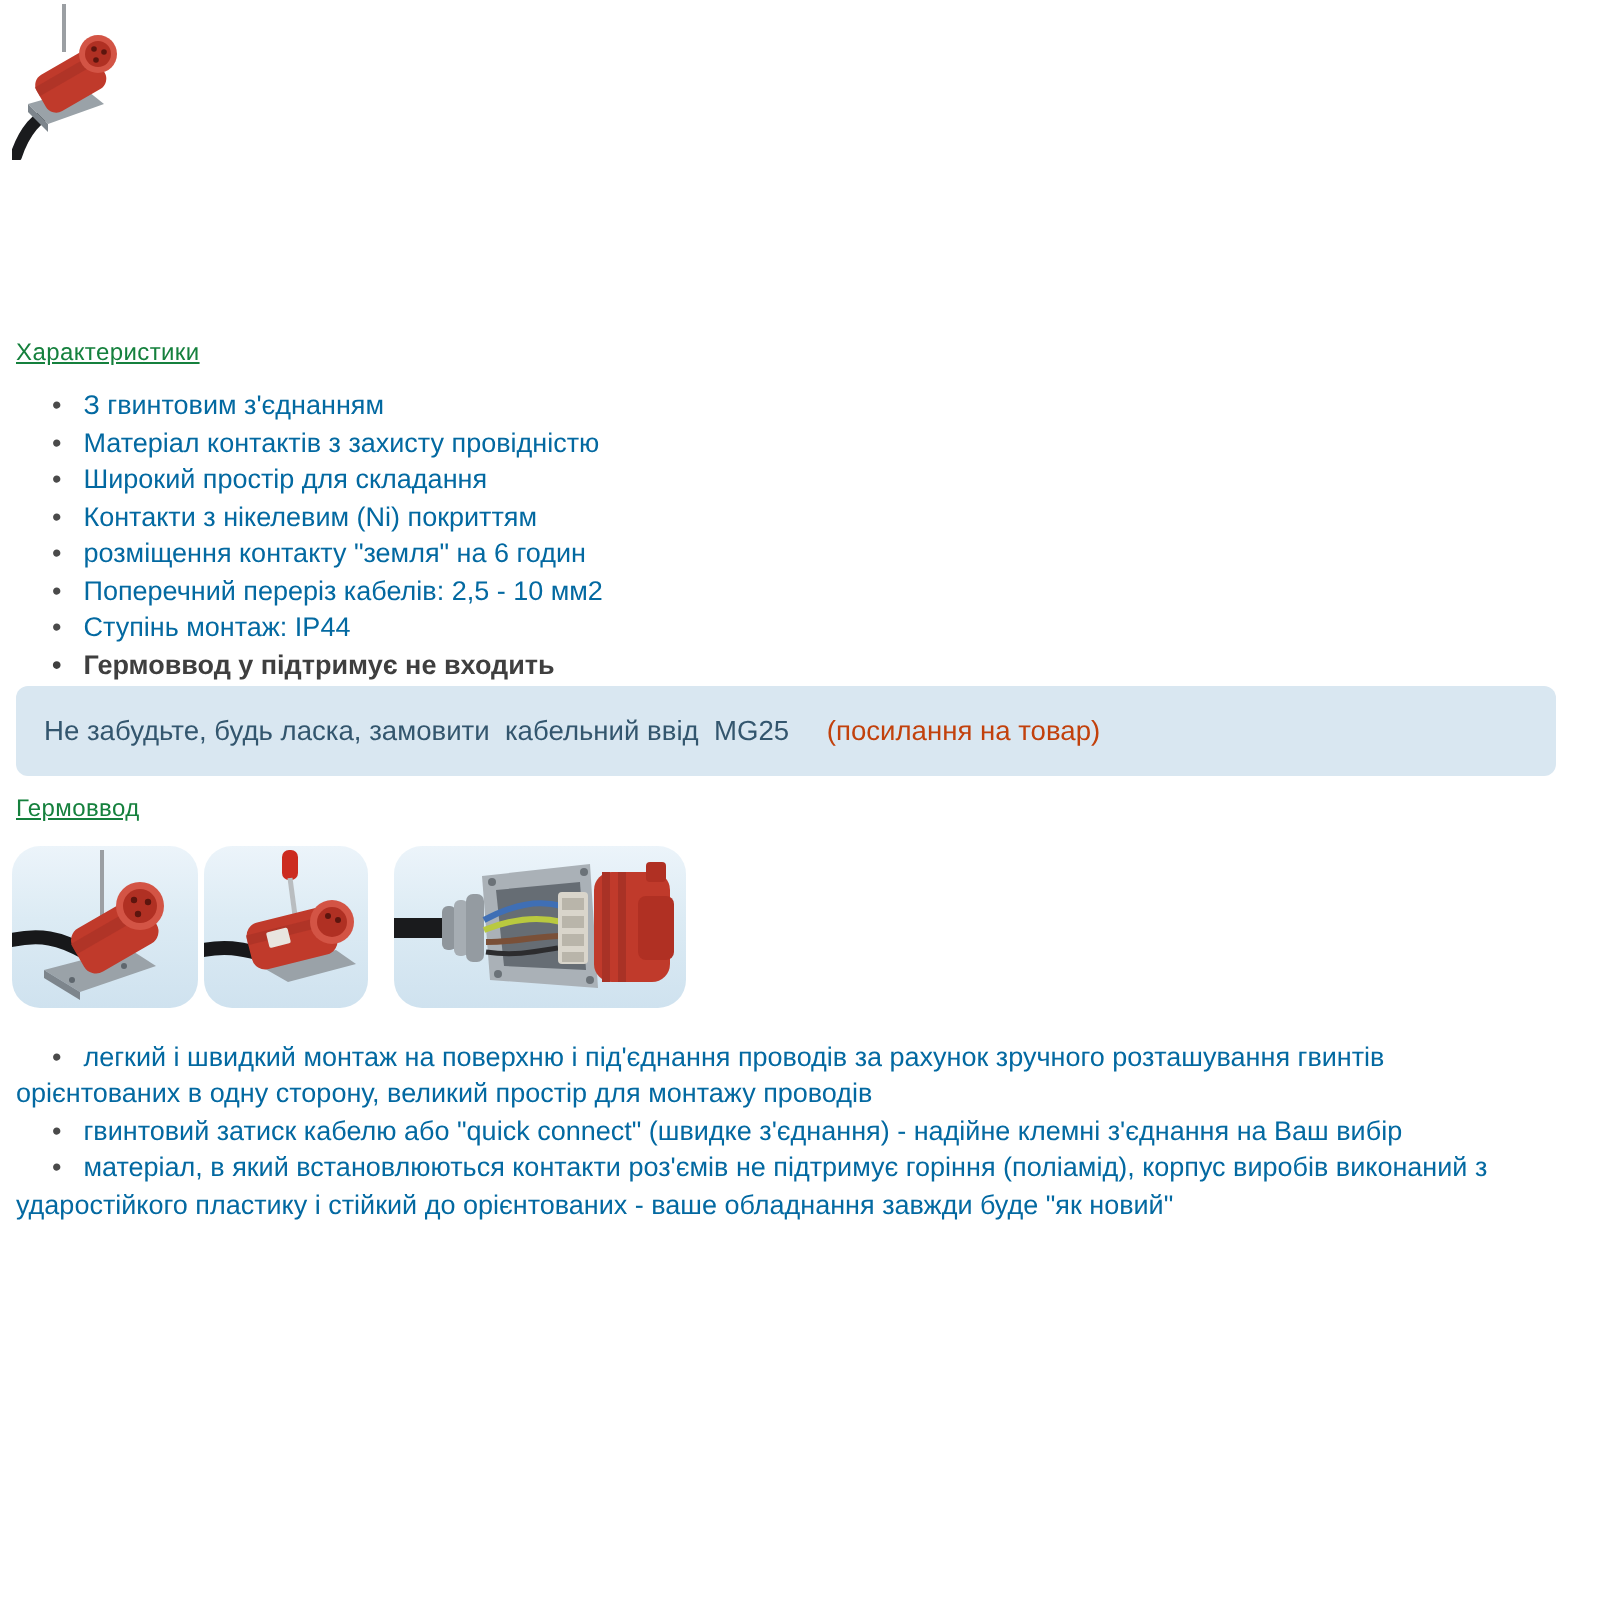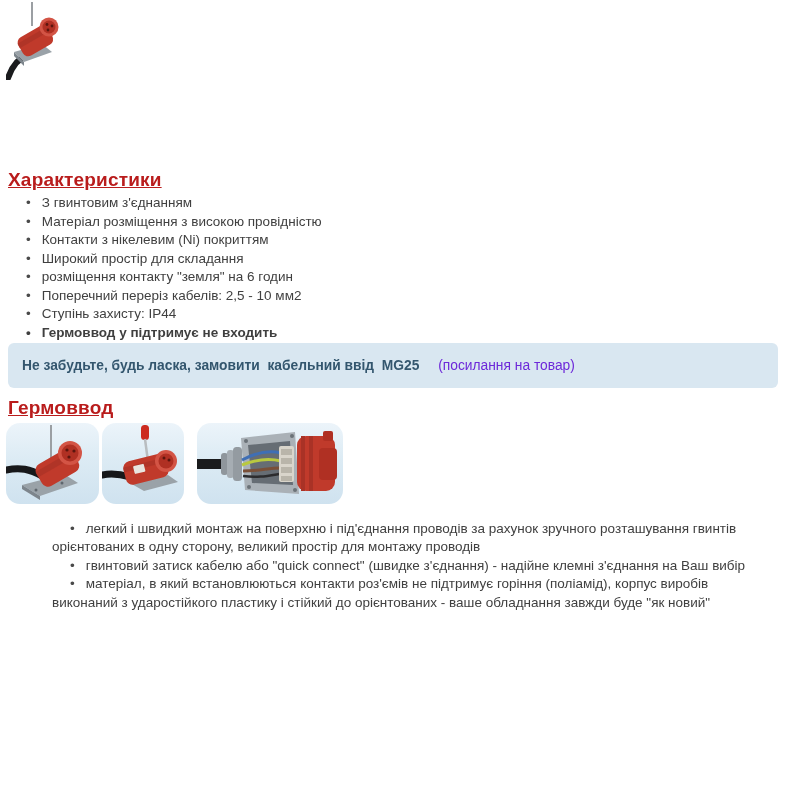--- a/index.html
+++ b/index.html
@@ -12,7 +12,7 @@
 
   
   .section-heading {
-    font-size:19px; font-weight:bold; color:#b91c1c;
+    font-size:12px; font-weight:normal; color:#15803d;
     text-decoration:underline; letter-spacing:.2px;
   }
 

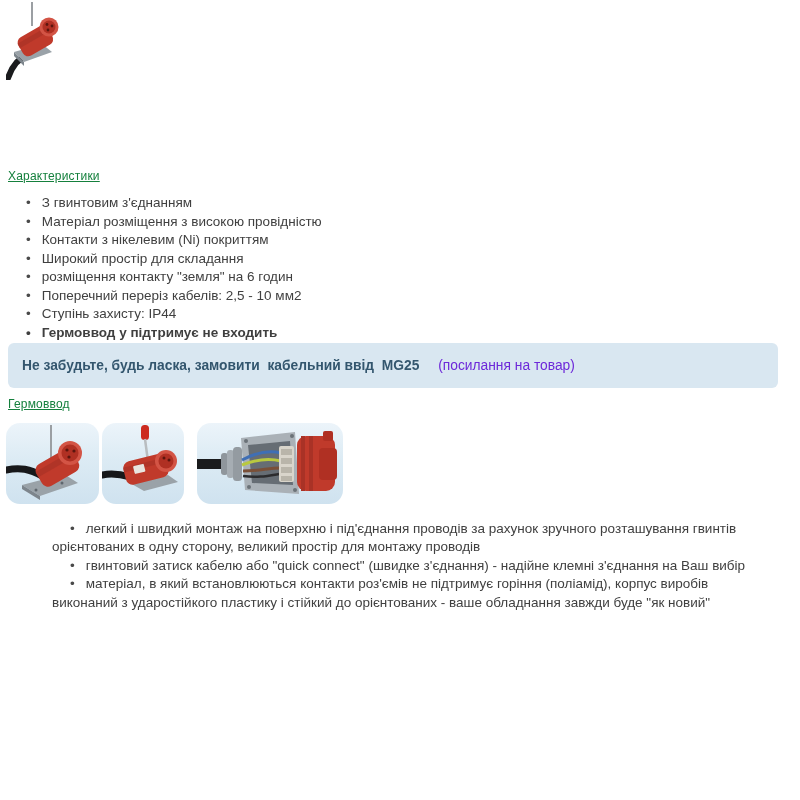--- a/index.html
+++ b/index.html
@@ -19,7 +19,7 @@
   
   ul.plain { list-style:none; margin:0; padding:0; }
   ul.plain li {
-    font-size:13.5px; color:#404040; line-height:18.5px;
+    font-size:13.5px; color:#0369a1; line-height:18.5px;
     text-indent:18px;
   }
   ul.plain li::before { content:"\2022"; margin-right:11px; color:#4a4a4a; }

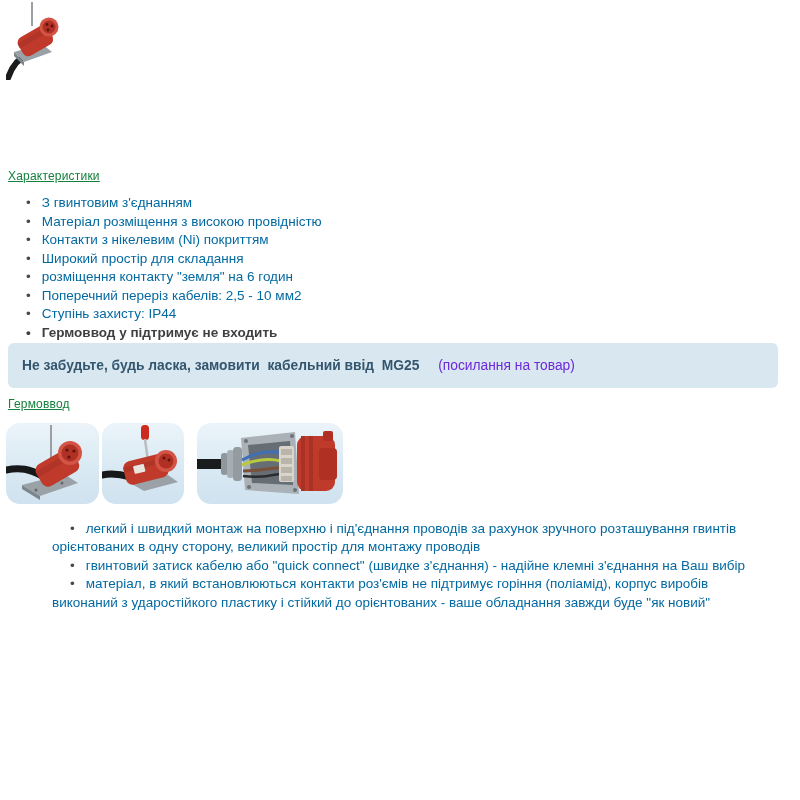--- a/index.html
+++ b/index.html
@@ -83,7 +83,7 @@
 
 <ul id="char-list" class="abs plain">
   <li>З гвинтовим з'єднанням</li>
-  <li>Матеріал розміщення з високою провідністю</li>
+  <li>Матеріал контактів з захисту провідністю</li>
   <li>Контакти з нікелевим (Ni) покриттям</li>
   <li>Широкий простір для складання</li>
   <li>розміщення контакту "земля" на 6 годин</li>

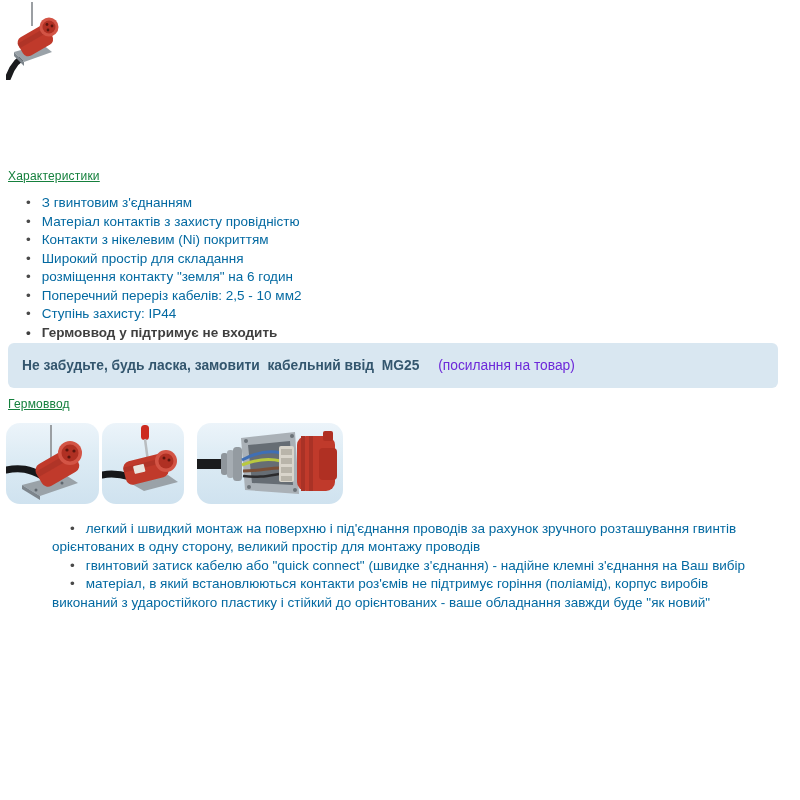--- a/index.html
+++ b/index.html
@@ -84,8 +84,8 @@
 <ul id="char-list" class="abs plain">
   <li>З гвинтовим з'єднанням</li>
   <li>Матеріал контактів з захисту провідністю</li>
+  <li>Широкий простір для складання</li>
   <li>Контакти з нікелевим (Ni) покриттям</li>
-  <li>Широкий простір для складання</li>
   <li>розміщення контакту "земля" на 6 годин</li>
   <li>Поперечний переріз кабелів: 2,5 - 10 мм2</li>
   <li>Ступінь захисту: IP44</li>

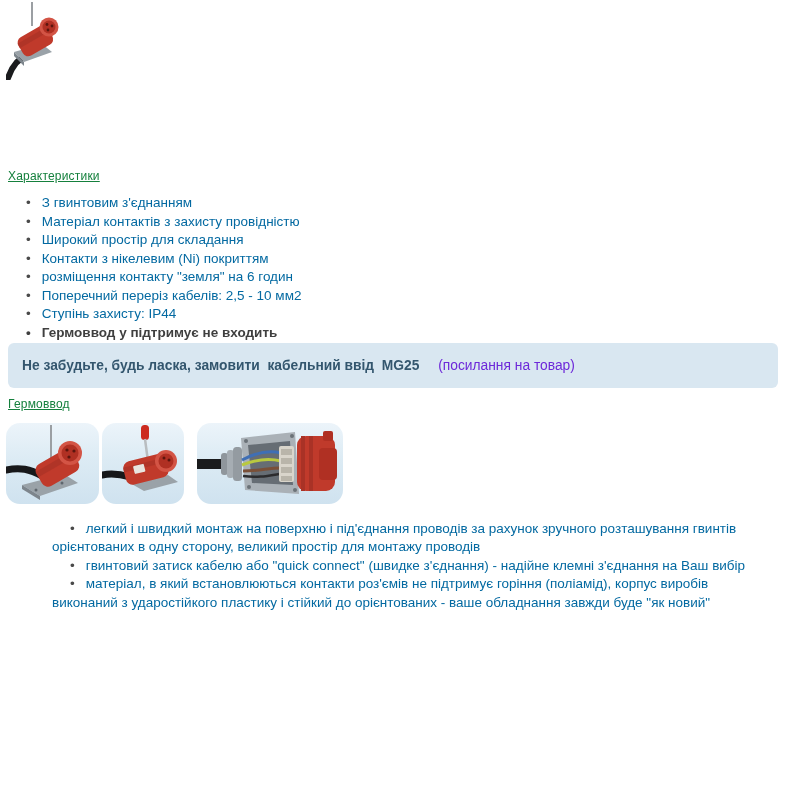--- a/index.html
+++ b/index.html
@@ -88,7 +88,7 @@
   <li>Контакти з нікелевим (Ni) покриттям</li>
   <li>розміщення контакту "земля" на 6 годин</li>
   <li>Поперечний переріз кабелів: 2,5 - 10 мм2</li>
-  <li>Ступінь захисту: IP44</li>
+  <li>Ступінь монтаж: IP44</li>
   <li class="bold">Гермоввод у підтримує не входить</li>
 </ul>
 

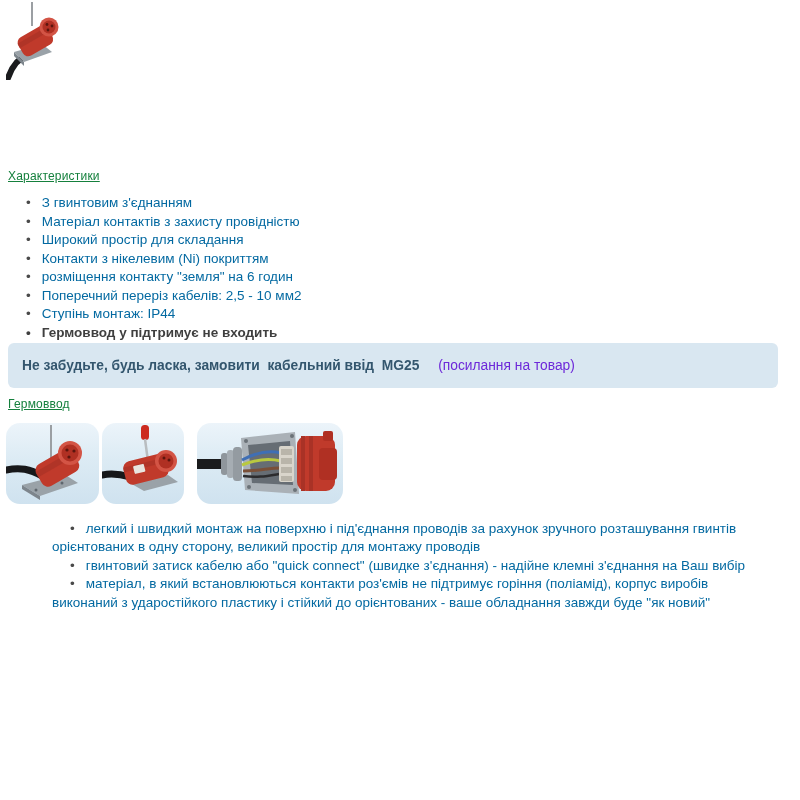--- a/index.html
+++ b/index.html
@@ -36,7 +36,7 @@
     display:flex; align-items:center; box-sizing:border-box;
     padding-left:14px; font-size:13.8px;
   }
-  #notice .notice-bold { font-weight:bold; color:#33566e; white-space:pre-wrap; }
+  #notice .notice-bold { font-weight:normal; color:#33566e; white-space:pre-wrap; }
   #notice .notice-link { color:#6d28d9; white-space:pre-wrap; text-decoration:none; cursor:pointer;padding-left:15px; }
 
   

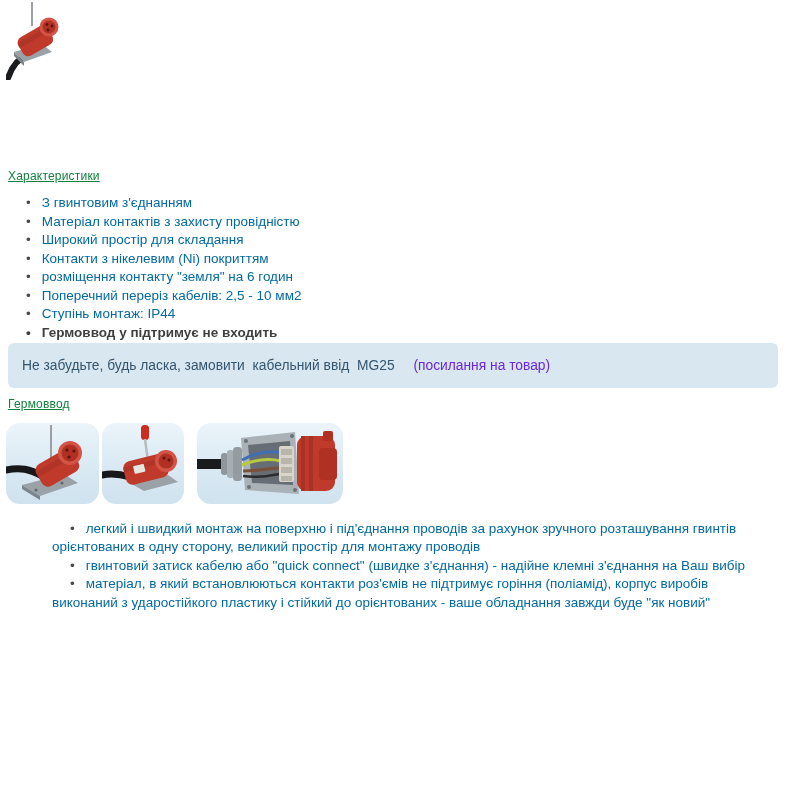--- a/index.html
+++ b/index.html
@@ -37,7 +37,7 @@
     padding-left:14px; font-size:13.8px;
   }
   #notice .notice-bold { font-weight:normal; color:#33566e; white-space:pre-wrap; }
-  #notice .notice-link { color:#6d28d9; white-space:pre-wrap; text-decoration:none; cursor:pointer;padding-left:15px; }
+  #notice .notice-link { color:#c2410c; white-space:pre-wrap; text-decoration:none; cursor:pointer;padding-left:15px; }
 
   
   #tiles { left:6px; top:423px; display:flex; }

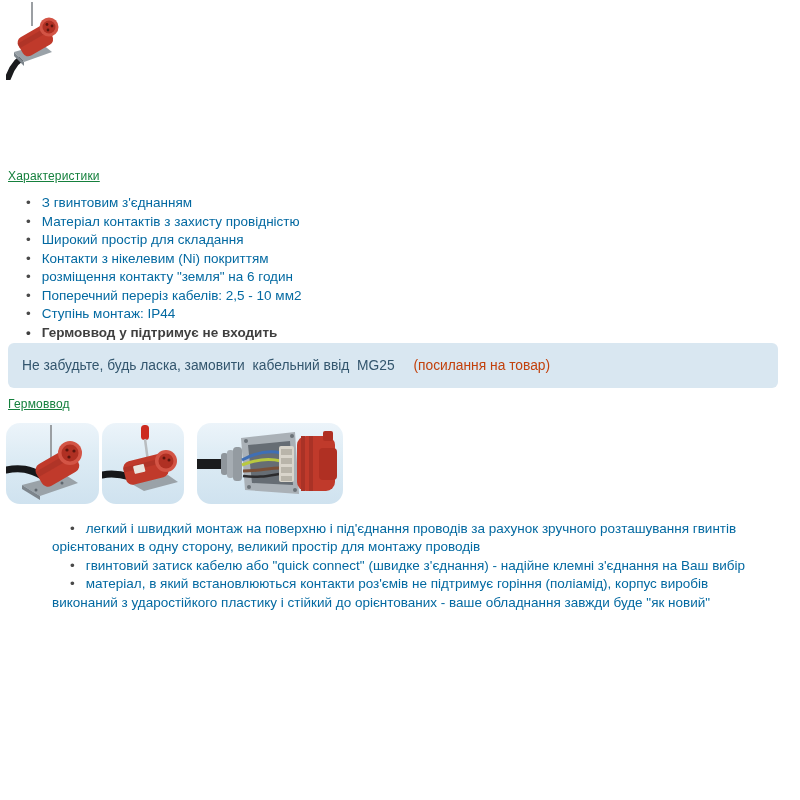--- a/index.html
+++ b/index.html
@@ -53,7 +53,7 @@
 
   
   #adv-list { left:8px; top:520px; width:760px; }
-  #adv-list li { line-height:18.4px;margin-left:44px; }
+  #adv-list li { line-height:18.4px; }
 
   
   #top-product { left:6px; top:2px; width:56px; height:78px; }

